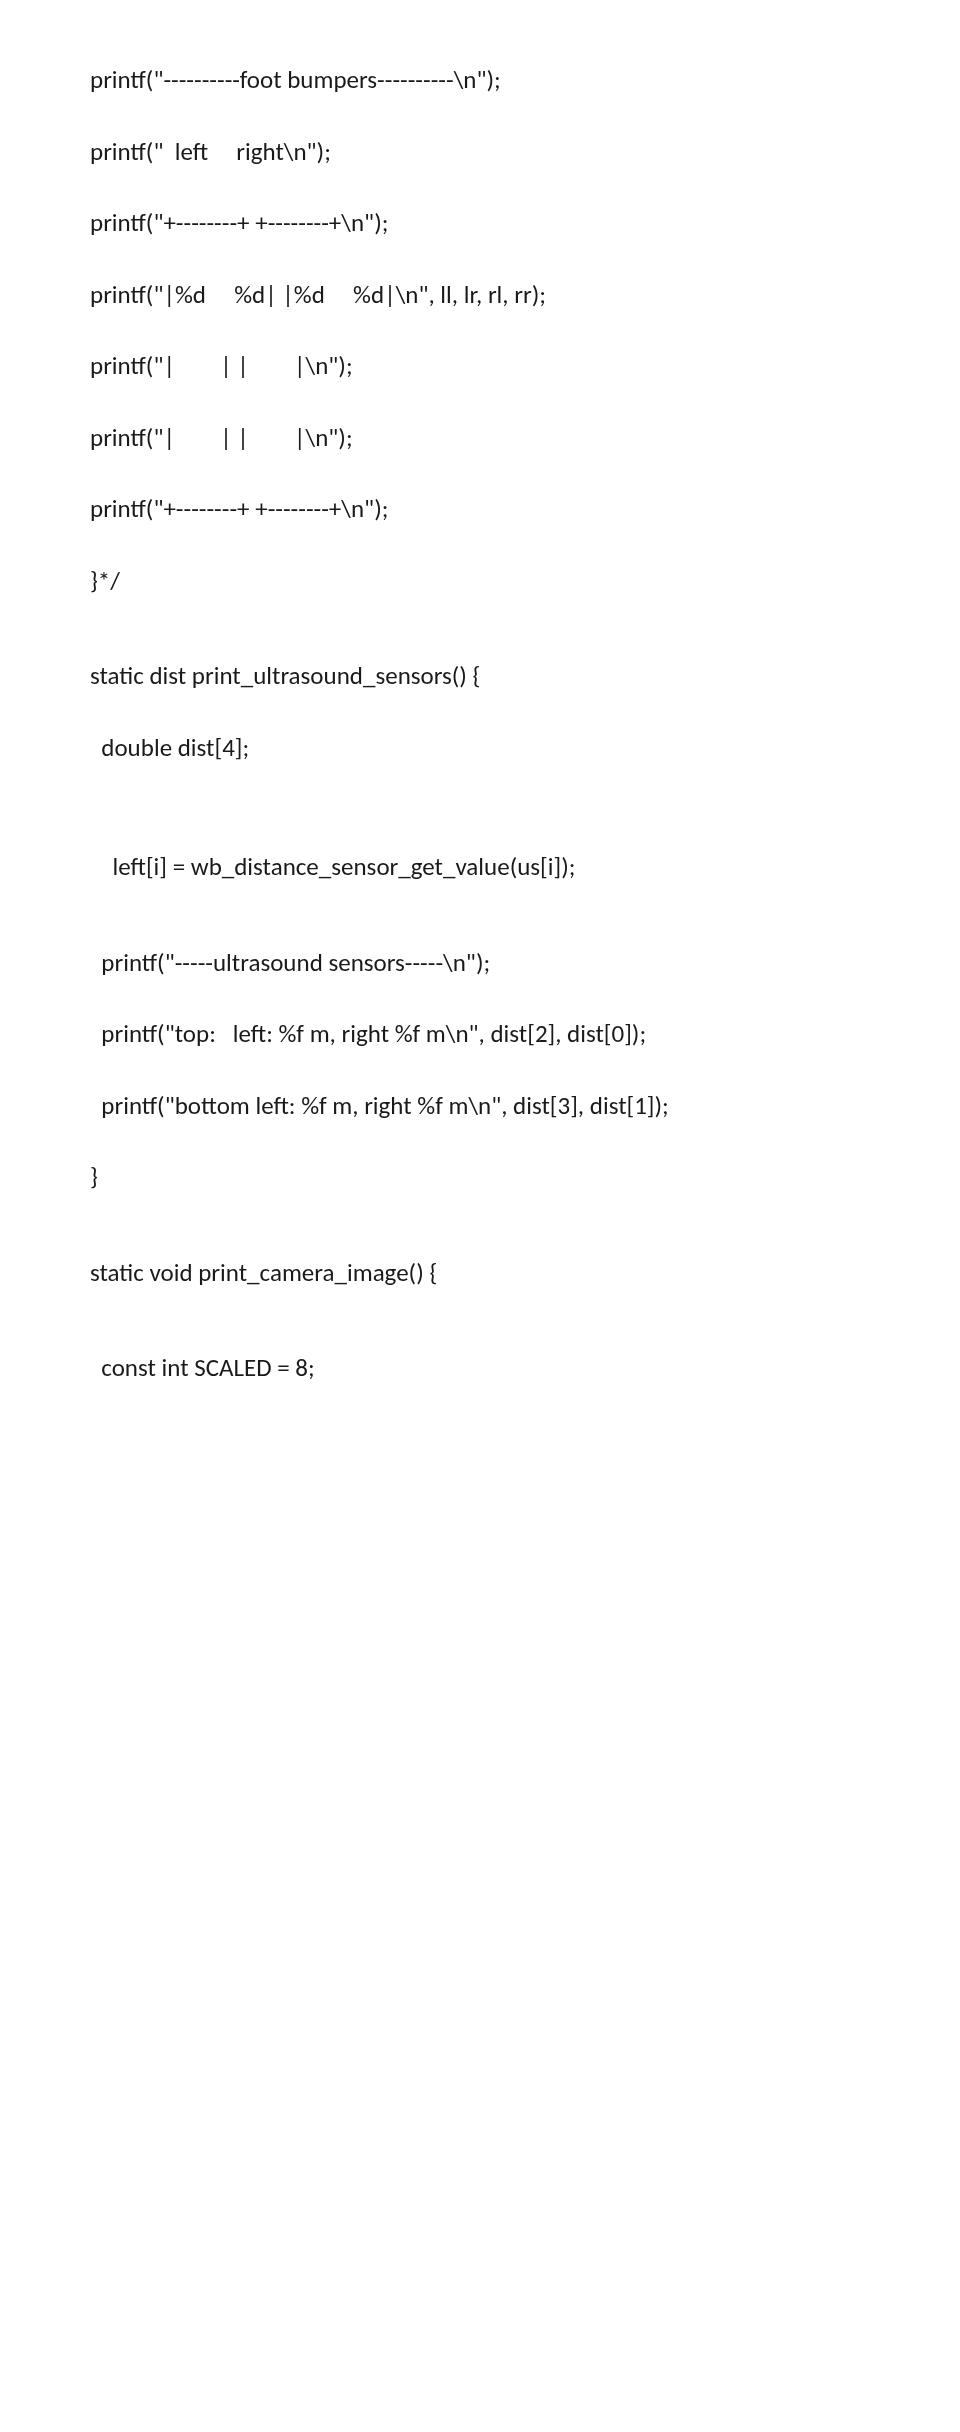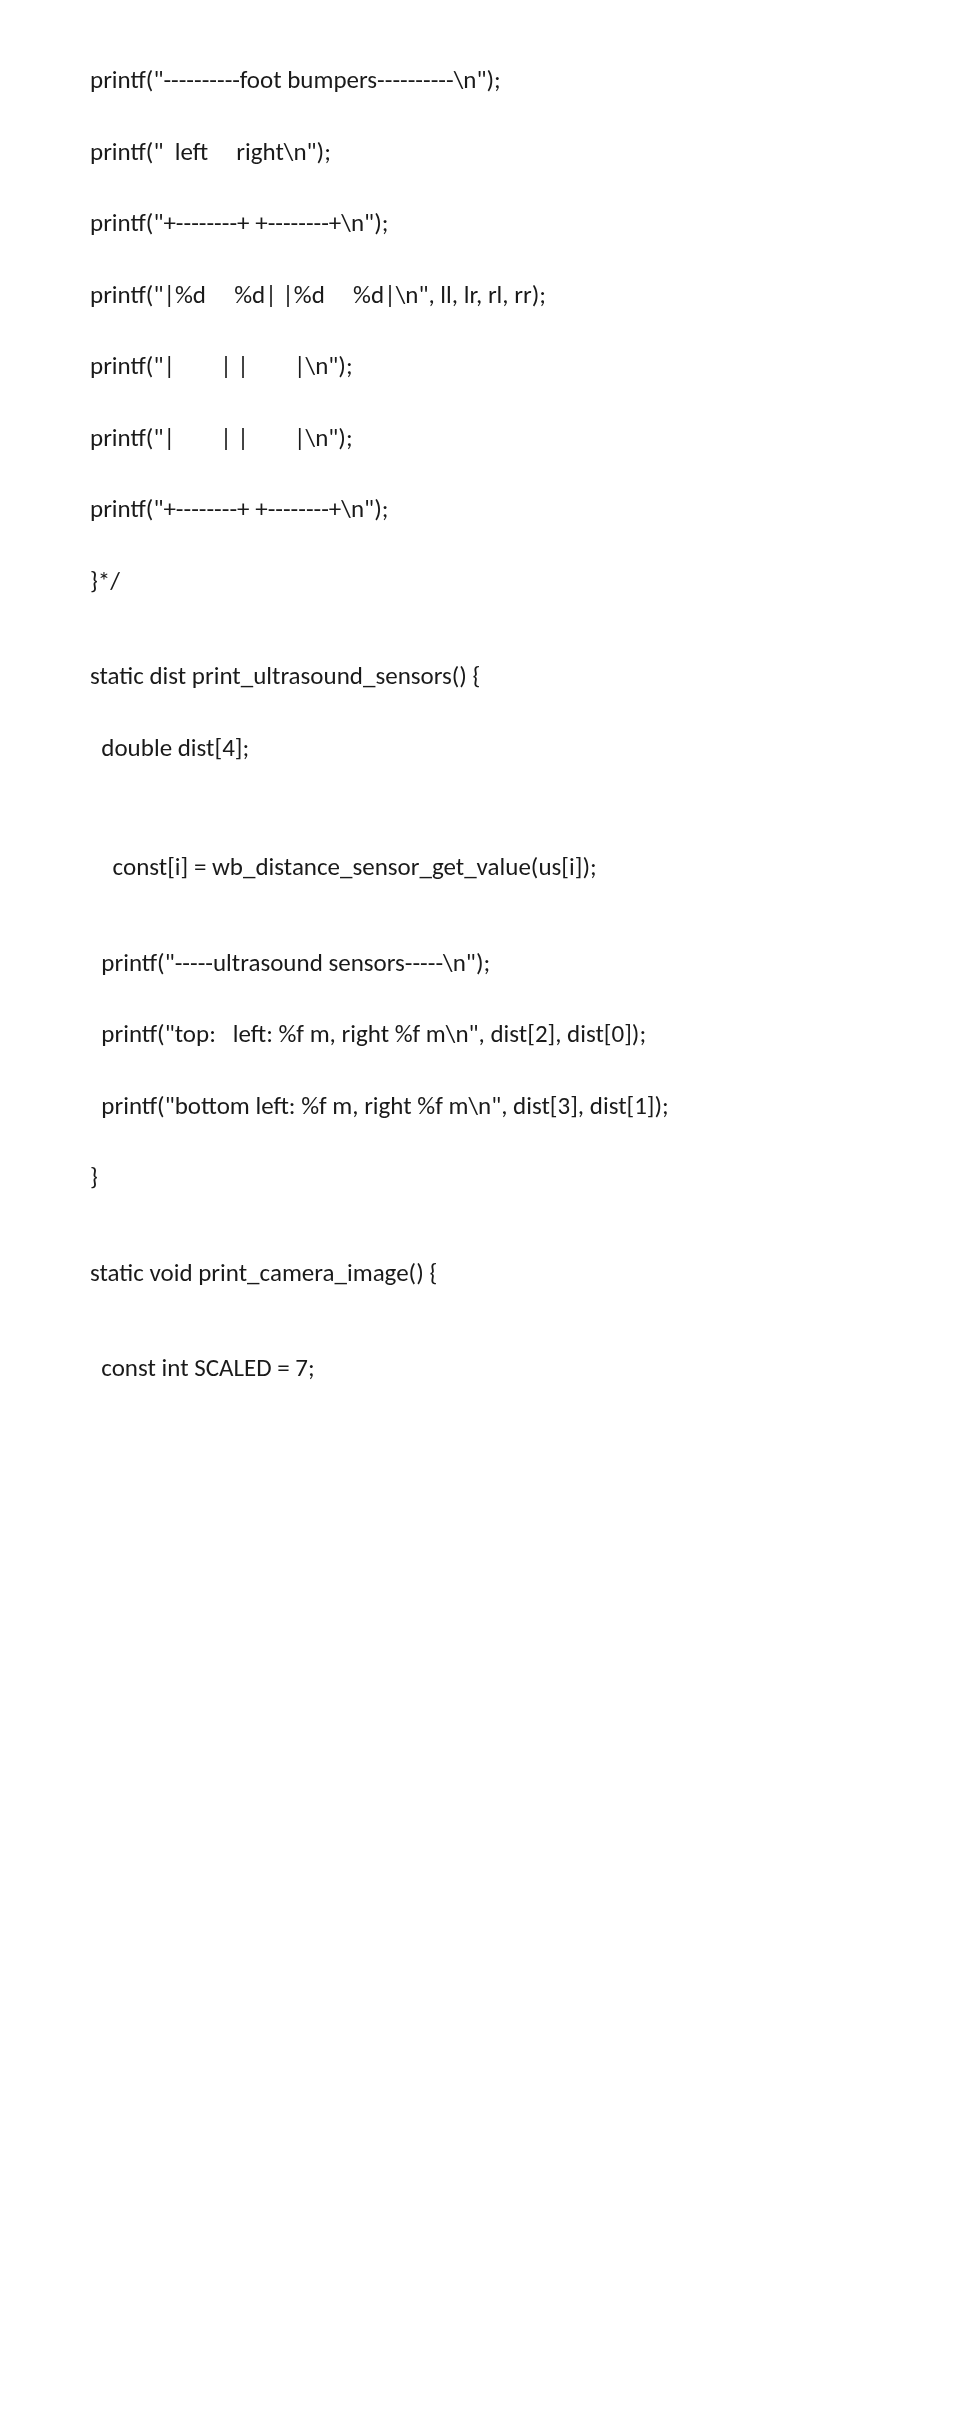--- a/index.html
+++ b/index.html
@@ -34,7 +34,7 @@
       <div class="code-line" style="height: 24px;">&nbsp;</div>
       <div class="code-line" style="height: 24px;">&nbsp;</div>
       <div class="code-line" style="height: 24px;">&nbsp;</div>
-      <div class="code-line">    const[i] = wb_distance_sensor_get_value(us[i]);</div>
+      <div class="code-line">    left[i] = wb_distance_sensor_get_value(us[i]);</div>
       <div class="code-line" style="height: 24px;">&nbsp;</div>
       <div class="code-line" style="height: 24px;">&nbsp;</div>
       <div class="code-line">  printf("-----ultrasound sensors-----\n");</div>

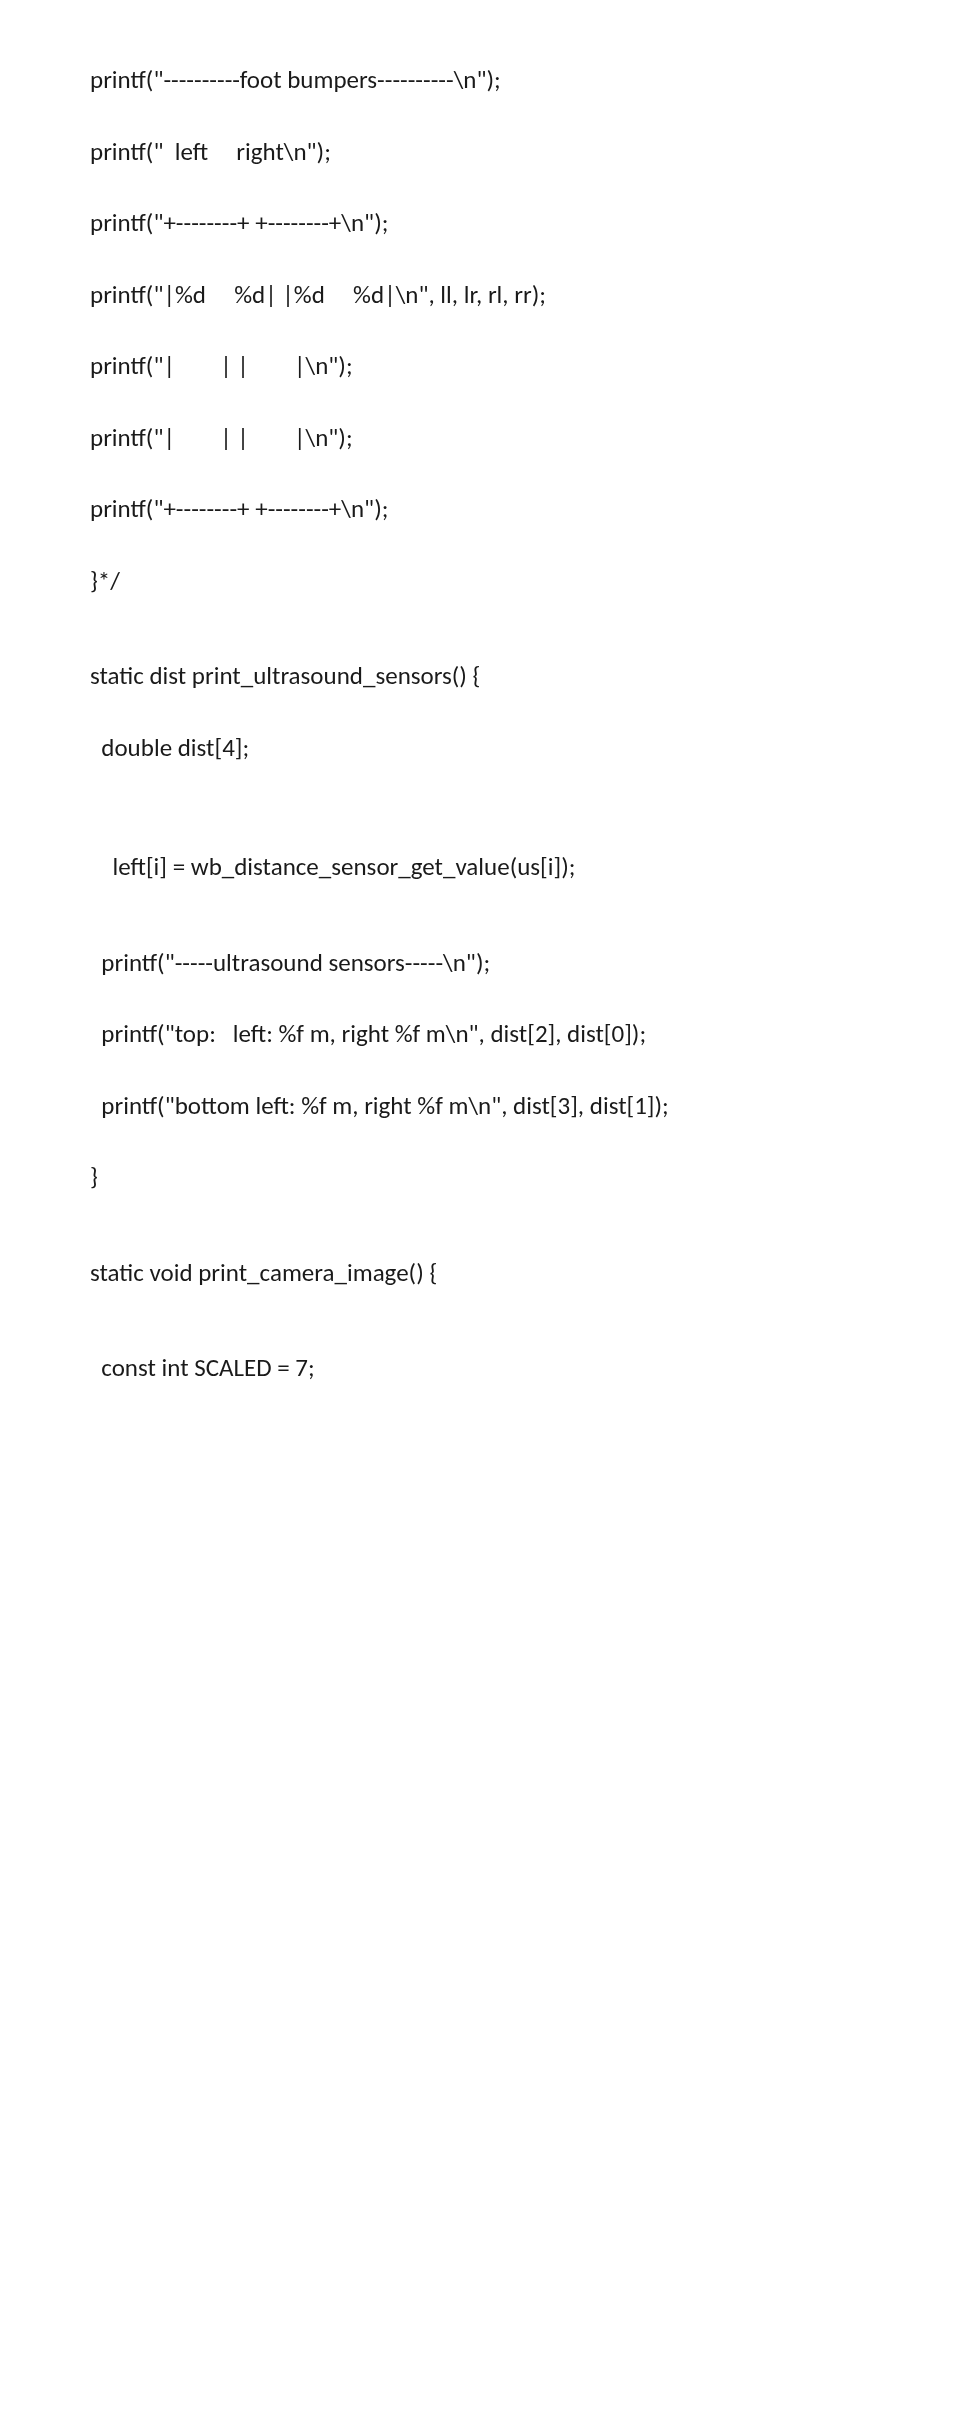--- a/index.html
+++ b/index.html
@@ -49,7 +49,7 @@
       <div class="code-line">static void print_camera_image() {</div>
       <div class="code-line" style="height: 24px;">&nbsp;</div>
       <div class="code-line" style="height: 24px;">&nbsp;</div>
-      <div class="code-line">  const int SCALED = 7;</div>
+      <div class="code-line">  const int SCALED = 8;</div>
       <div class="code-line" style="height: 24px;">&nbsp;</div>
       <div class="code-line" style="height: 24px;">&nbsp;</div>
       <div class="code-line" style="height: 24px;">&nbsp;</div>

